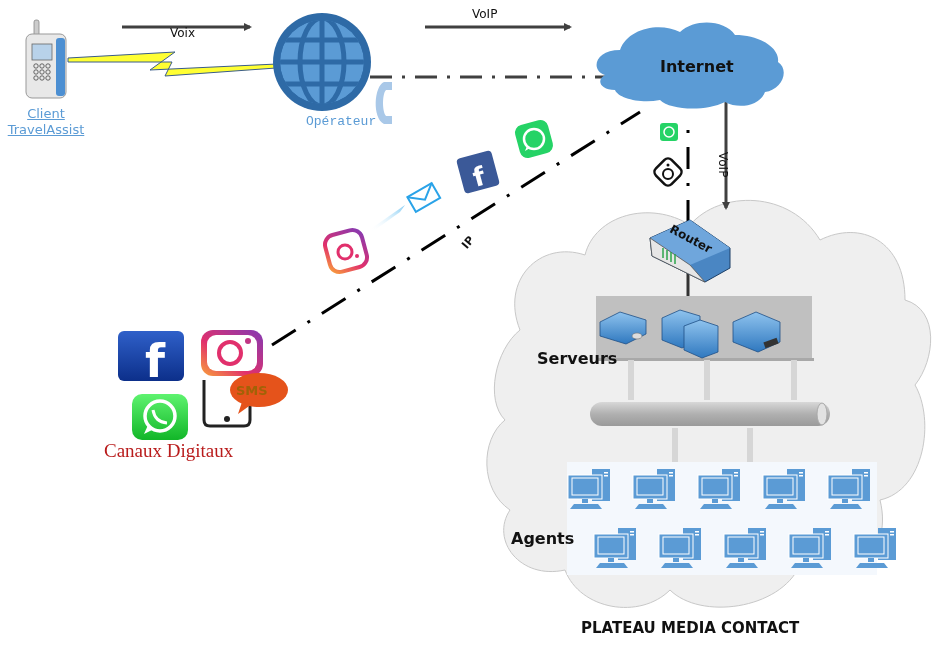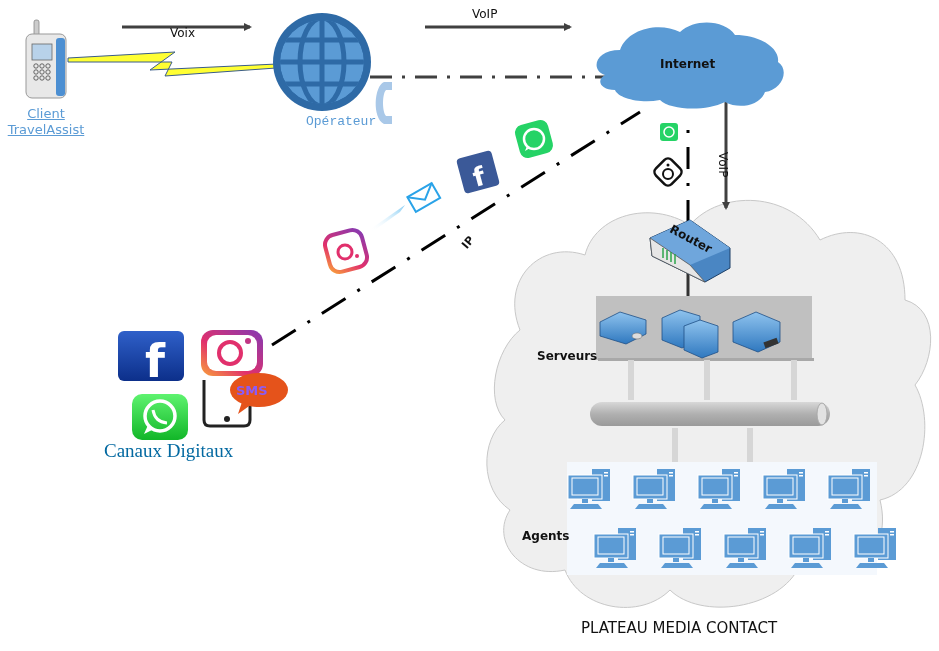--- a/index.html
+++ b/index.html
@@ -7,7 +7,7 @@
   .abs { position: absolute; }
   svg.layer { position: absolute; left: 0; top: 0; }
   .lbl-blue { color: #5b9bd5; font-family: "DejaVu Sans", sans-serif; font-size: 13px; text-align: center; line-height: 16px; }
-  .lbl-dark { color: #111; font-family: "DejaVu Sans", sans-serif; font-weight: bold; font-size: 12px; }
+  .lbl-dark { color: #111; font-family: "DejaVu Sans", sans-serif; font-weight: bold; font-size: 16px; }
   .arrow-lbl { color: #111; font-family: "DejaVu Sans", sans-serif; font-size: 12px; }
   .canaux { color: #0369a1; font-family: "Liberation Serif", serif; font-size: 19px; }
   .title { color: #111; font-family: "DejaVu Sans", sans-serif; font-weight: normal; font-size: 15px; }

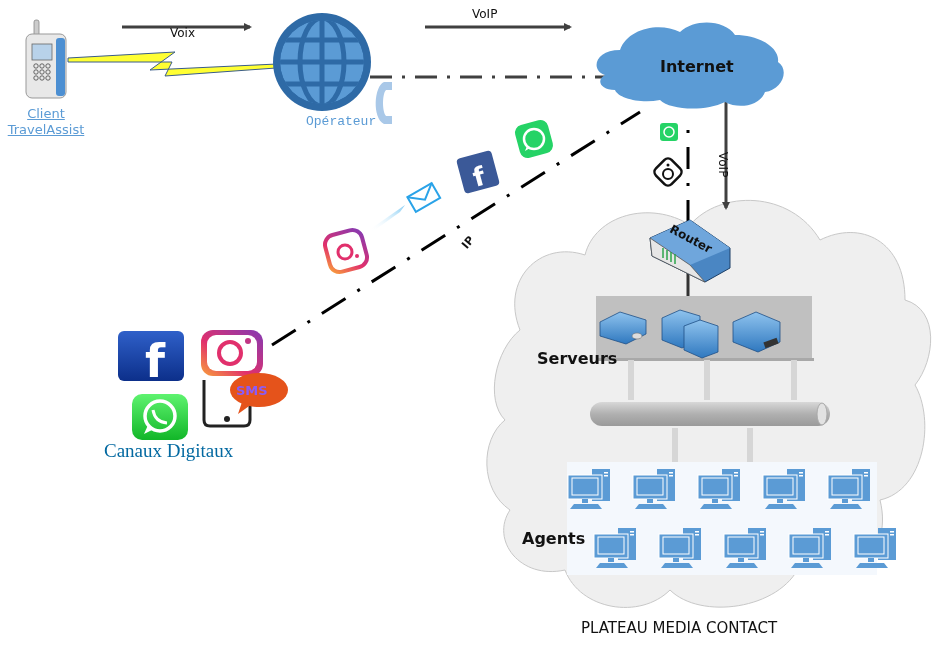--- a/index.html
+++ b/index.html
@@ -231,7 +231,7 @@
 <div class="abs lbl-dark" style="left:668px;top:232px;transform:rotate(28deg);font-size:12px;">Router</div>
 <div class="abs lbl-dark" style="left:537px;top:329px;margin-top:20px;">Serveurs</div>
 <div class="abs lbl-dark" style="left:511px;top:529px;margin-left:11px;">Agents</div>
-<div class="abs" style="left:236px;top:383px;color:#8b5cf6;font-weight:bold;font-family:'DejaVu Sans',sans-serif;font-size:13px;">SMS</div>
+<div class="abs" style="left:236px;top:383px;color:#a16207;font-weight:bold;font-family:'DejaVu Sans',sans-serif;font-size:13px;">SMS</div>
 <div class="abs canaux" style="left:104px;top:440px;">Canaux Digitaux</div>
 <div class="abs title" style="left:581px;top:619px;">PLATEAU MEDIA CONTACT</div>
 

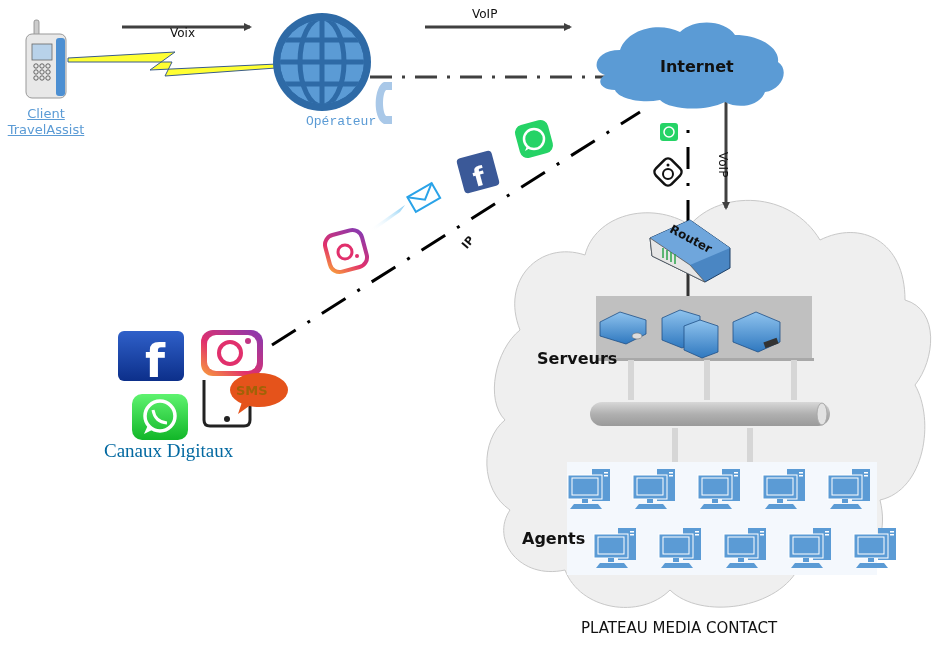--- a/index.html
+++ b/index.html
@@ -9,7 +9,7 @@
   .lbl-blue { color: #5b9bd5; font-family: "DejaVu Sans", sans-serif; font-size: 13px; text-align: center; line-height: 16px; }
   .lbl-dark { color: #111; font-family: "DejaVu Sans", sans-serif; font-weight: bold; font-size: 16px; }
   .arrow-lbl { color: #111; font-family: "DejaVu Sans", sans-serif; font-size: 12px; }
-  .canaux { color: #0369a1; font-family: "Liberation Serif", serif; font-size: 19px; }
+  .canaux { color: #b91c1c; font-family: "Liberation Serif", serif; font-size: 19px; }
   .title { color: #111; font-family: "DejaVu Sans", sans-serif; font-weight: normal; font-size: 15px; }
   .pc { position: absolute; width: 50px; height: 42px; }
 </style>

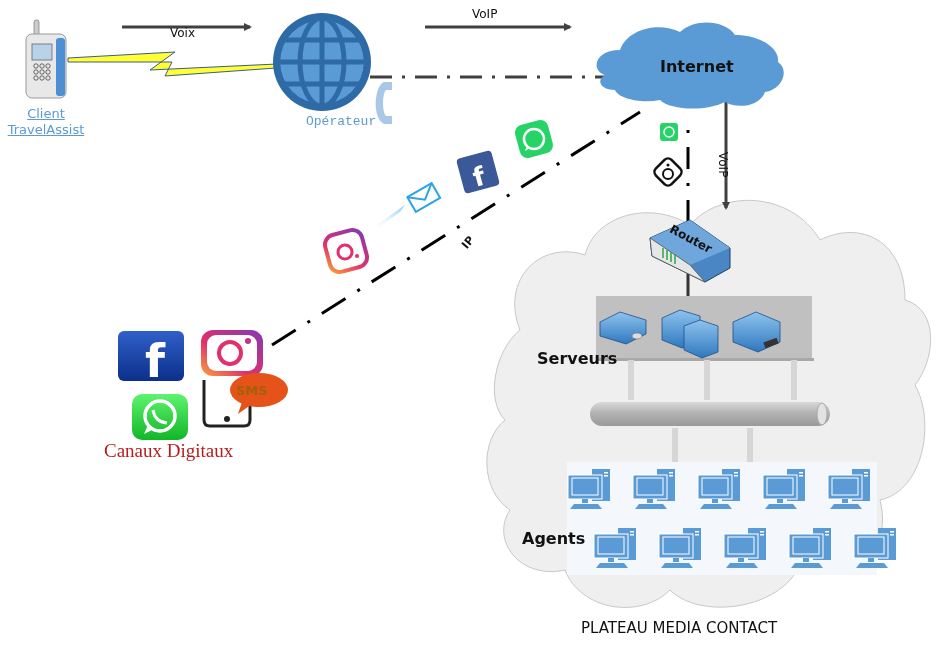--- a/index.html
+++ b/index.html
@@ -230,7 +230,7 @@
 <div class="abs lbl-dark" style="left:660px;top:57px;">Internet</div>
 <div class="abs lbl-dark" style="left:668px;top:232px;transform:rotate(28deg);font-size:12px;">Router</div>
 <div class="abs lbl-dark" style="left:537px;top:329px;margin-top:20px;">Serveurs</div>
-<div class="abs lbl-dark" style="left:511px;top:529px;margin-left:11px;">Agents</div>
+<div class="abs lbl-dark" style="left:511px;top:529px;">Agents</div>
 <div class="abs" style="left:236px;top:383px;color:#a16207;font-weight:bold;font-family:'DejaVu Sans',sans-serif;font-size:13px;">SMS</div>
 <div class="abs canaux" style="left:104px;top:440px;">Canaux Digitaux</div>
 <div class="abs title" style="left:581px;top:619px;">PLATEAU MEDIA CONTACT</div>

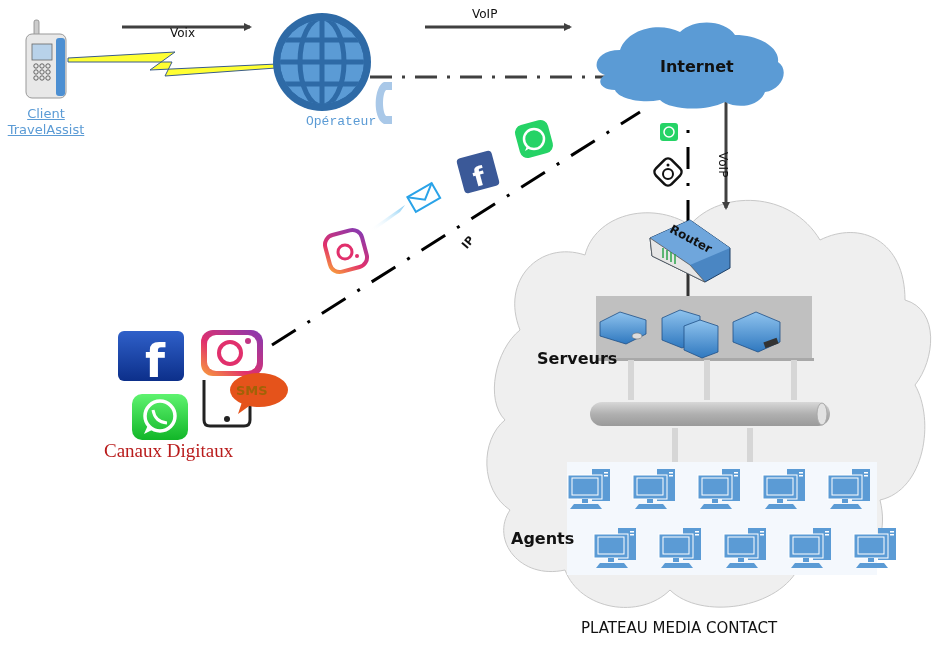--- a/index.html
+++ b/index.html
@@ -10,7 +10,7 @@
   .lbl-dark { color: #111; font-family: "DejaVu Sans", sans-serif; font-weight: bold; font-size: 16px; }
   .arrow-lbl { color: #111; font-family: "DejaVu Sans", sans-serif; font-size: 12px; }
   .canaux { color: #b91c1c; font-family: "Liberation Serif", serif; font-size: 19px; }
-  .title { color: #111; font-family: "DejaVu Sans", sans-serif; font-weight: normal; font-size: 15px; }
+  .title { color: #111; font-family: "DejaVu Sans", sans-serif; font-weight: bold; font-size: 15px; }
   .pc { position: absolute; width: 50px; height: 42px; }
 </style>
 </head>

